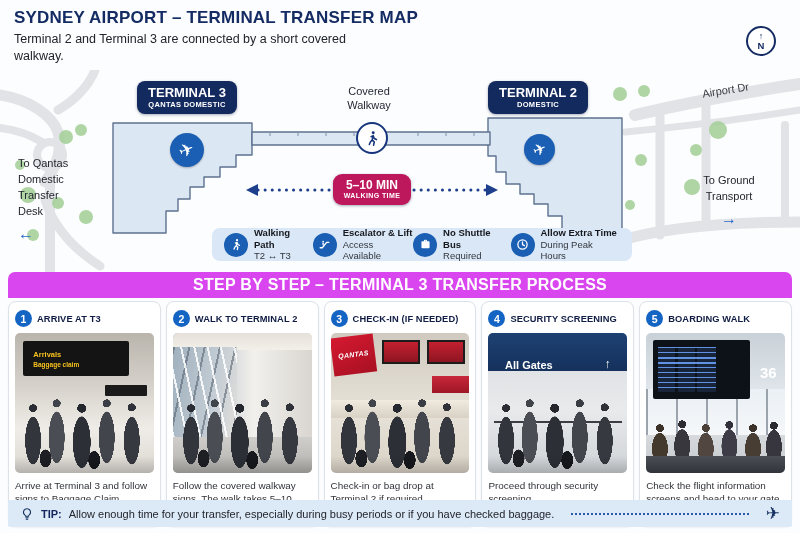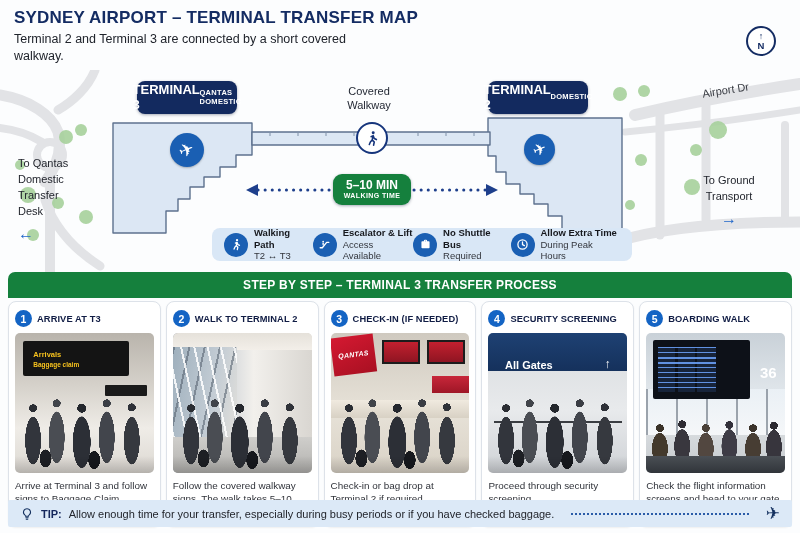--- a/index.html
+++ b/index.html
@@ -17,7 +17,7 @@
   .map { position:absolute; left:0; top:70px; width:800px; height:202px; }
   .map svg.map-art { position:absolute; left:0; top:0; }
 
-  .t-badge { position:absolute; height:33px; background:#132a5f; border-radius:8px; color:#fff; display:flex; align-items:center; justify-content:center; line-height:1.15; box-shadow:0 1px 3px rgba(10,20,50,.35); }
+  .t-badge { position:absolute; height:33px; background:#132a5f; border-radius:8px; color:#fff; display:flex; flex-direction:column; align-items:center; justify-content:center; line-height:1.15; box-shadow:0 1px 3px rgba(10,20,50,.35); }
   .t-badge .tb1 { font-size:13px; font-weight:bold; }
   .t-badge .tb2 { font-size:7.5px; font-weight:bold; letter-spacing:.3px; }
   .badge-t3 { left:137px; top:11px; width:100px; }

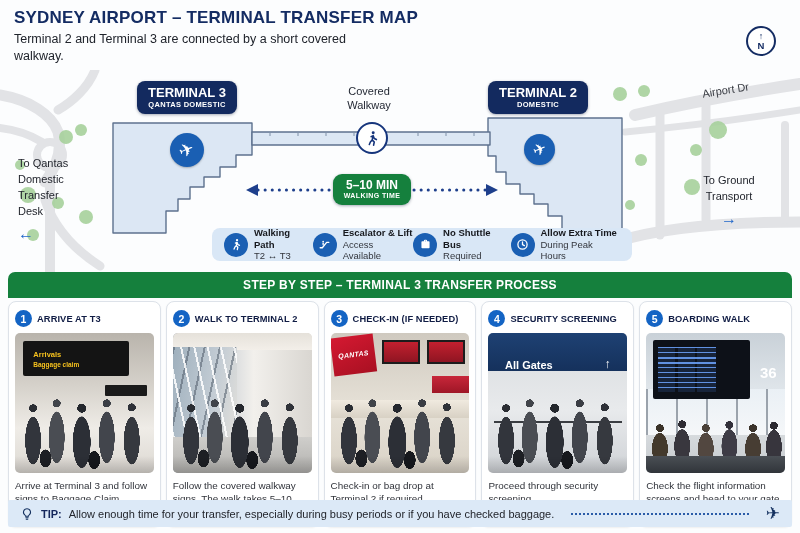--- a/index.html
+++ b/index.html
@@ -31,7 +31,7 @@
   .pm-t3 { left:170px; top:63px; width:34px; height:34px; font-size:18px; }
   .pm-t2 { left:524px; top:64px; width:31px; height:31px; font-size:16px; }
 
-  .walk-badge { position:absolute; left:333px; top:104px; width:78px; height:31px; background:#15803d; border-radius:9px; color:#fff; display:flex; flex-direction:column; align-items:center; justify-content:center; line-height:1.15; box-shadow:0 1px 3px rgba(10,20,50,.35); }
+  .walk-badge { position:absolute; left:333px; top:104px; width:78px; height:31px; background:#be185d; border-radius:9px; color:#fff; display:flex; flex-direction:column; align-items:center; justify-content:center; line-height:1.15; box-shadow:0 1px 3px rgba(10,20,50,.35); }
   .walk-badge .wb1 { font-size:12px; font-weight:bold; }
   .walk-badge .wb2 { font-size:7px; font-weight:bold; letter-spacing:.4px; }
 

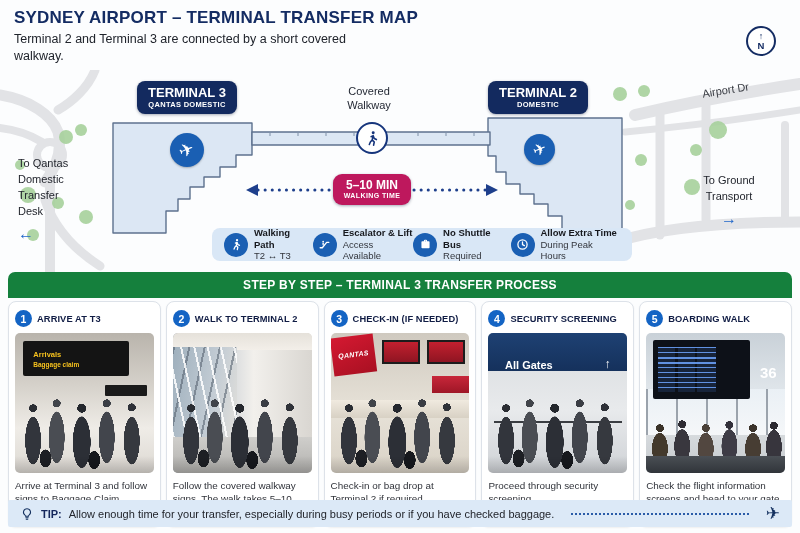--- a/index.html
+++ b/index.html
@@ -52,7 +52,7 @@
 
   
   .steps { position:absolute; left:8px; top:272px; width:784px; }
-  .steps-header { height:26px; background:#15803d; border-radius:7px 7px 0 0; display:flex; align-items:center; justify-content:center; color:#fff; font-size:12px; font-weight:bold; letter-spacing:.3px; }
+  .steps-header { height:26px; background:#d946ef; border-radius:7px 7px 0 0; display:flex; align-items:center; justify-content:center; color:#fff; font-size:16px; font-weight:bold; letter-spacing:.3px; }
   .cards { display:flex; gap:5px; margin-top:3px; }
   .card { flex:1; background:#fff; border:1px solid #dde2e9; border-radius:8px; padding:6px 6px 8px; box-shadow:0 1px 2px rgba(0,0,0,.06); }
   .card-head { display:flex; align-items:center; gap:5px; margin:2px 0 6px; }

